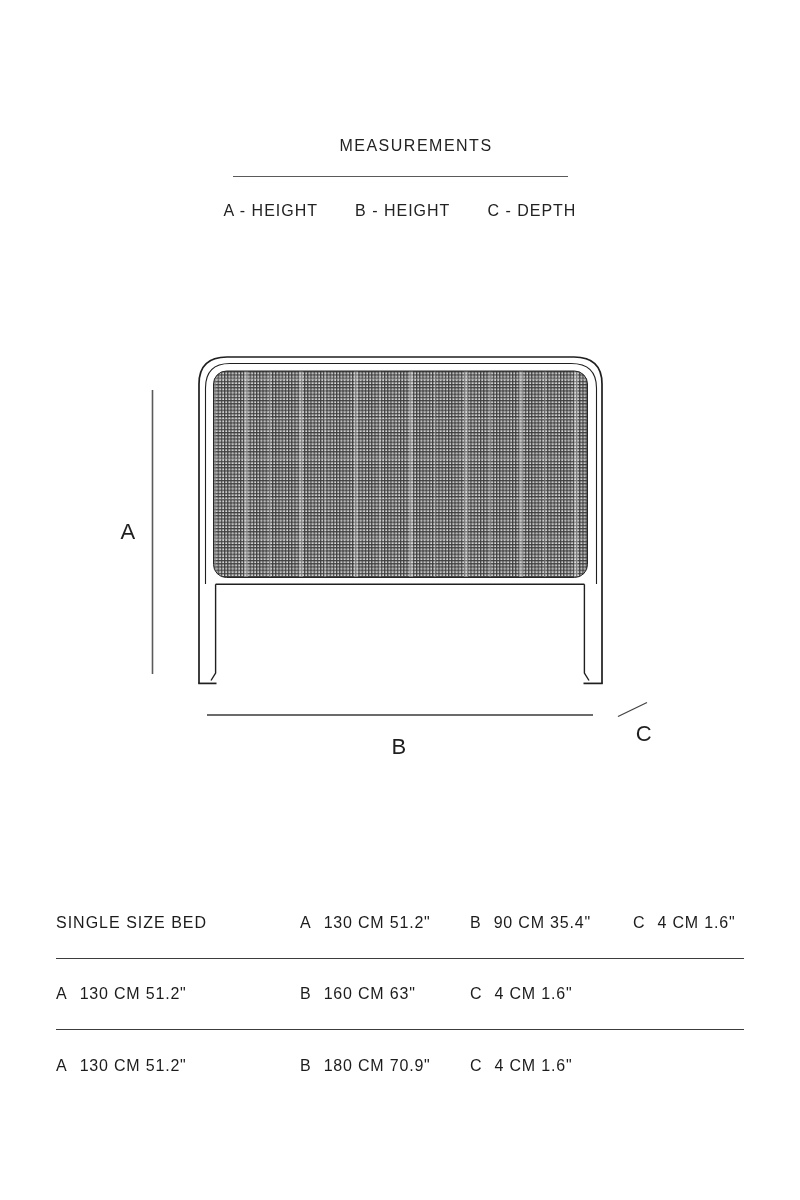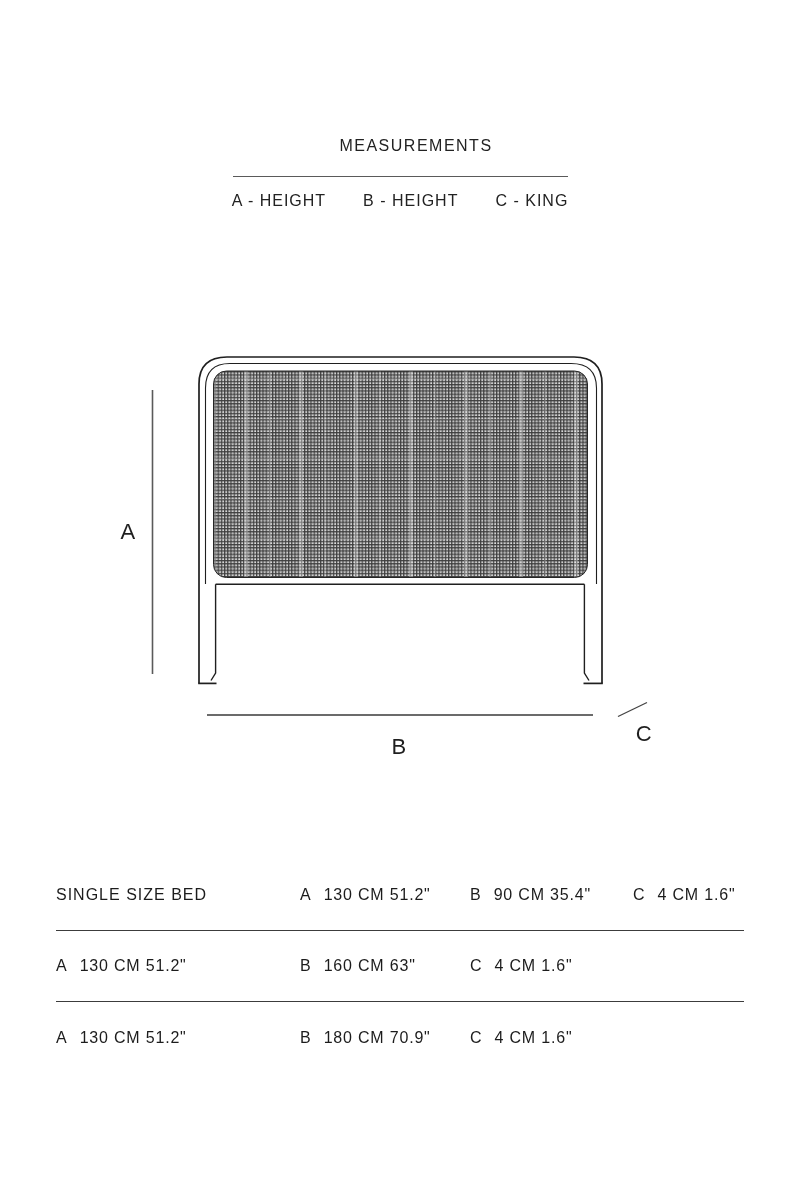--- a/index.html
+++ b/index.html
@@ -37,7 +37,7 @@
   }
   .legend {
     position: absolute;
-    top: 192px;
+    top: 202px;
     left: 0;
     width: 100%;
     display: flex;

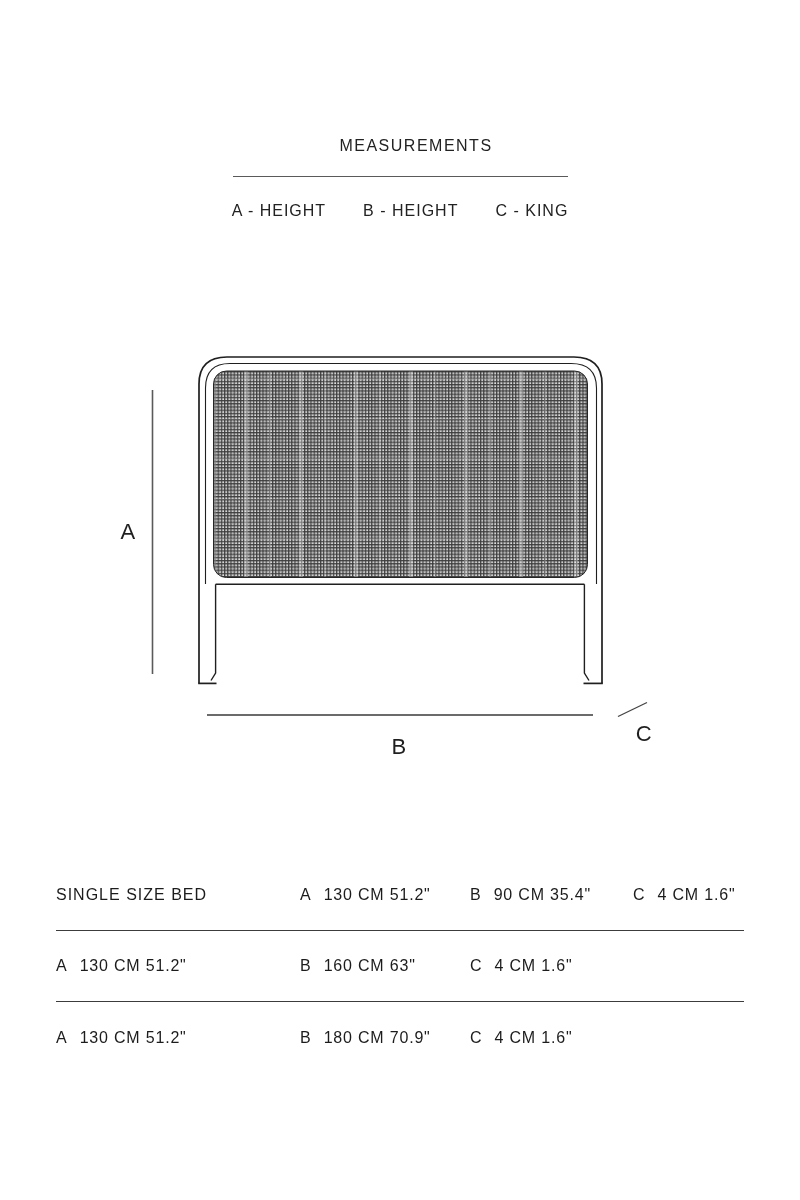--- a/index.html
+++ b/index.html
@@ -104,7 +104,7 @@
   <div class="legend">
     <span>A - HEIGHT</span>
     <span>B - HEIGHT</span>
-    <span>C - KING</span>
+    <span>C - DEPTH</span>
   </div>
 
   <svg class="diagram-svg" viewBox="0 0 800 1200" xmlns="http://www.w3.org/2000/svg" aria-hidden="true">

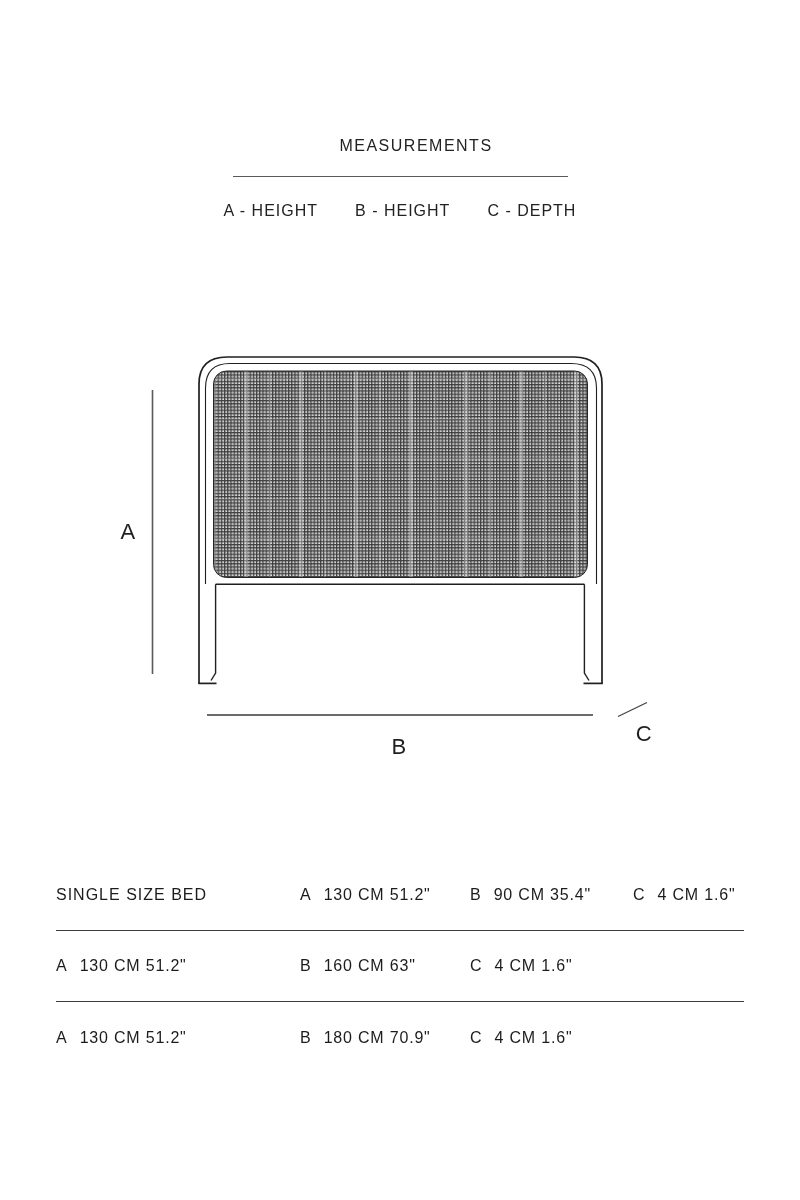--- a/index.html
+++ b/index.html
@@ -67,7 +67,7 @@
   .size-table {
     position: absolute;
     left: 56px;
-    top: 860px;
+    top: 888px;
     width: 688px;
   }
   .size-row {

